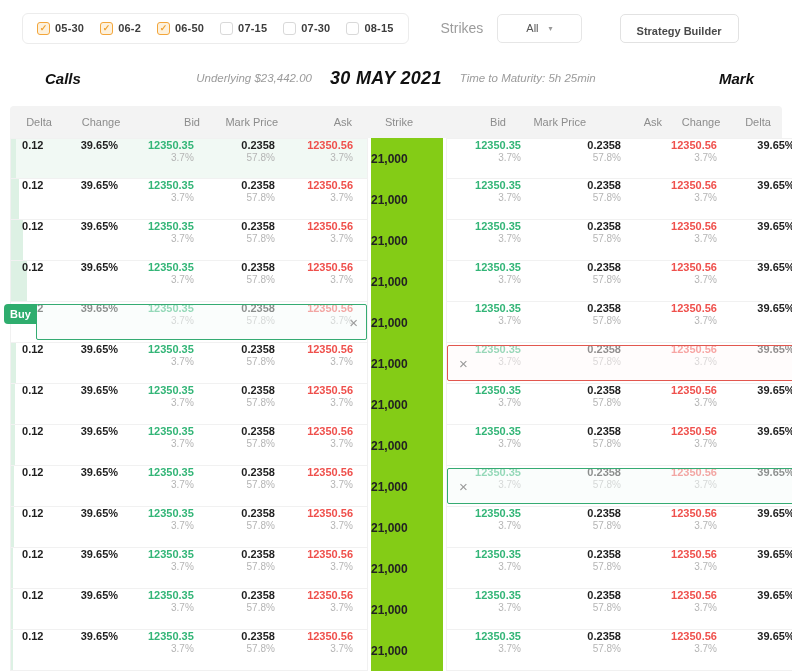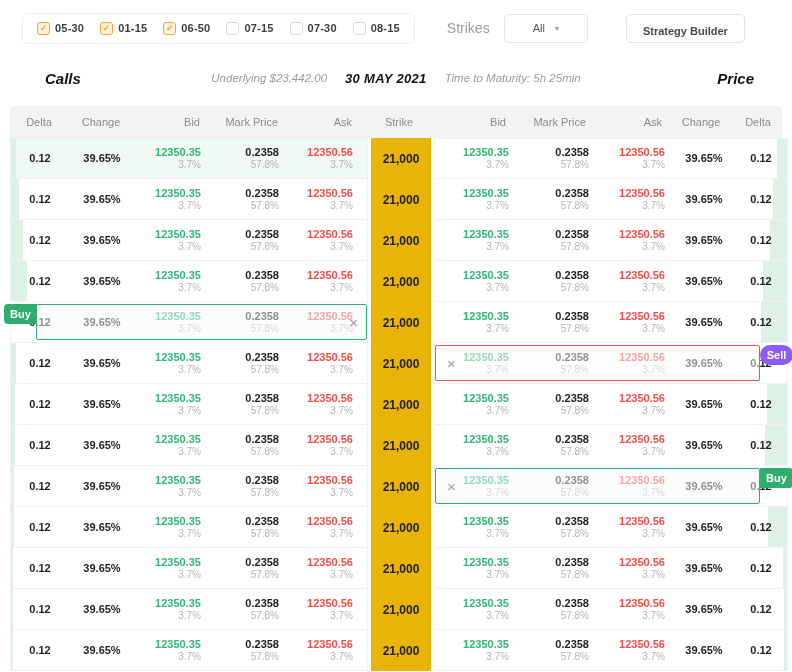--- a/index.html
+++ b/index.html
@@ -92,7 +92,7 @@
   </label>
       <label class="chk checked">
     <span class="cbox">✓</span>
-    <span class="clbl">01-15</span>
+    <span class="clbl">06-2</span>
   </label>
       <label class="chk checked">
     <span class="cbox">✓</span>

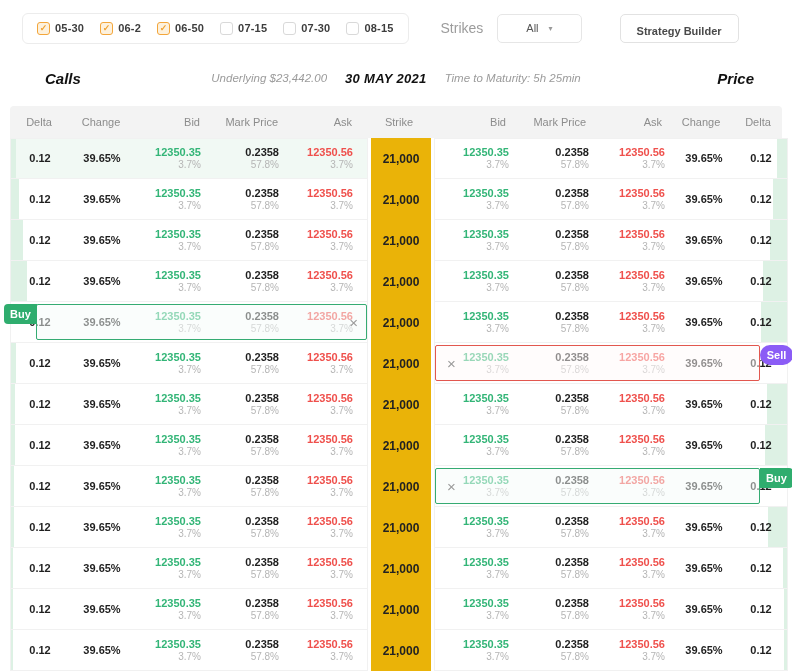--- a/index.html
+++ b/index.html
@@ -25,7 +25,7 @@
   .puts-label { margin-left:auto; }
   .ch-center { position:absolute; left:0; right:0; display:flex; align-items:center; justify-content:center; pointer-events:none; }
   .underlying, .maturity { font-size:11.5px; color:#9b9b9b; }
-  .date { font-size:13px; font-weight:700; color:#111; margin:0 18px; letter-spacing:.3px; }
+  .date { font-size:18px; font-weight:700; color:#111; margin:0 18px; letter-spacing:.3px; }
 
   
   .table { margin:8px 10px 0 10px; }

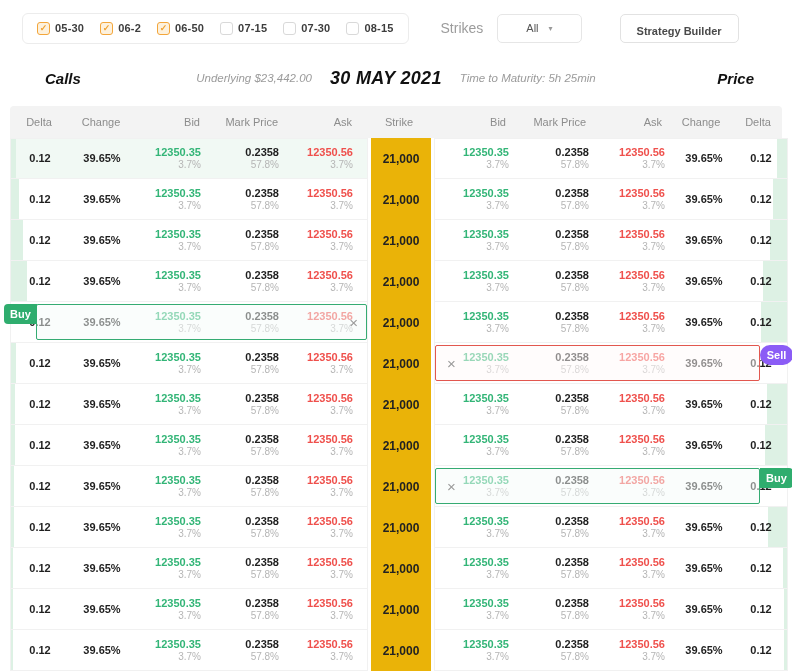--- a/index.html
+++ b/index.html
@@ -128,7 +128,7 @@
     <span class="date">30 MAY 2021</span>
     <span class="maturity">Time to Maturity: 5h 25min</span>
   </div>
-  <span class="puts-label">Price</span>
+  <span class="puts-label">Mark</span>
 </div>
 
 <div class="table">

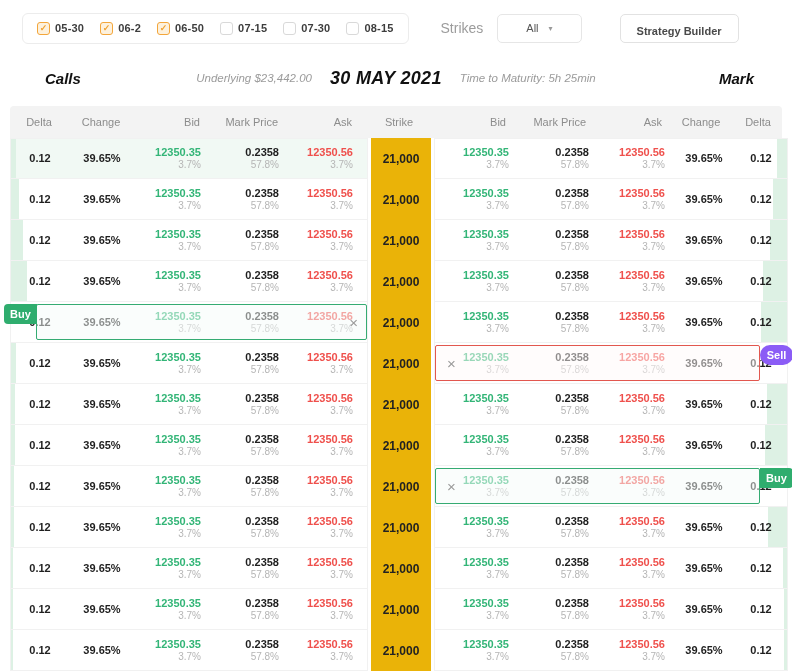--- a/index.html
+++ b/index.html
@@ -57,7 +57,7 @@
   .depth.left { left:0; }
   .depth.right { right:0; }
 
-  .cells { position:relative; z-index:1; display:flex; align-items:center; width:100%; height:100%; }
+  .cells { position:relative; z-index:1; display:flex; align-items:flex-start; width:100%; height:100%;gap:20px; }
   .cell .main { font-size:11px; font-weight:700; color:#1f1f1f; line-height:13px; }
   .cell .sub { font-size:10px; color:#b5b5b5; line-height:12px; }
   .main.green { color:#33b577; }

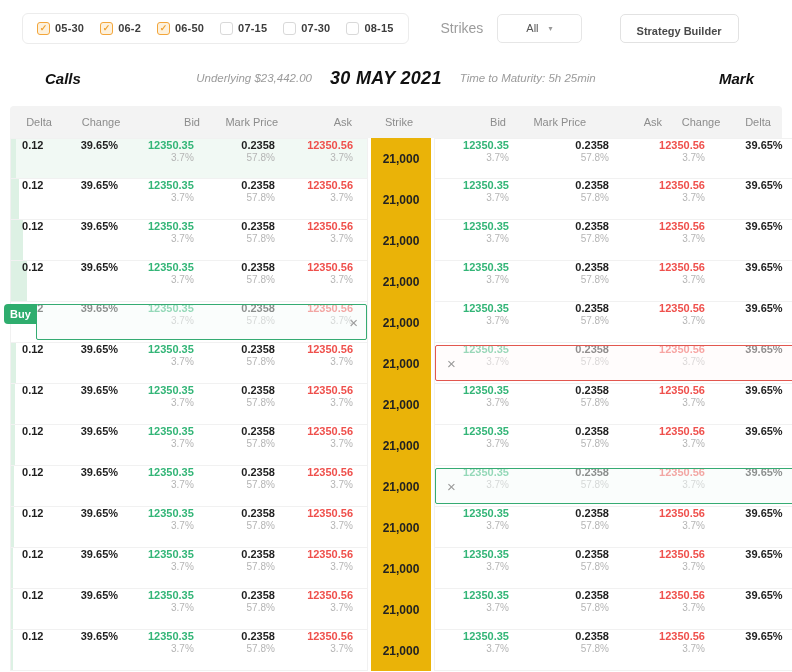--- a/index.html
+++ b/index.html
@@ -51,7 +51,7 @@
   .side { position:relative; background:#fff; border:1px solid #f1f1f1; border-top:none; }
   .row:first-child .side { border-top:1px solid #f1f1f1; }
   .side.tinted { background:#f1f9f4; }
-  .strike-cell { width:60px; margin:0 3px; background:#eab308; display:flex; align-items:center; justify-content:center; font-size:12px; font-weight:700; color:#222; flex-shrink:0; }
+  .strike-cell { width:72px; margin:0 3px; background:#84cc16; display:flex; align-items:center; font-size:12px; font-weight:700; color:#222; flex-shrink:0; }
 
   .depth { position:absolute; top:0; bottom:0; background:#ddf1e4; z-index:0; }
   .depth.left { left:0; }

